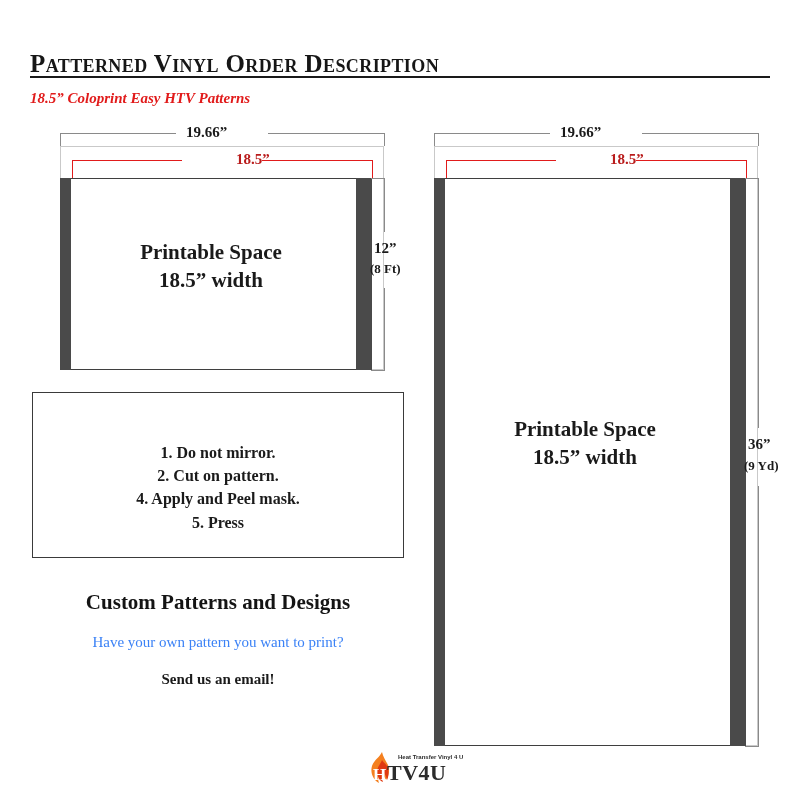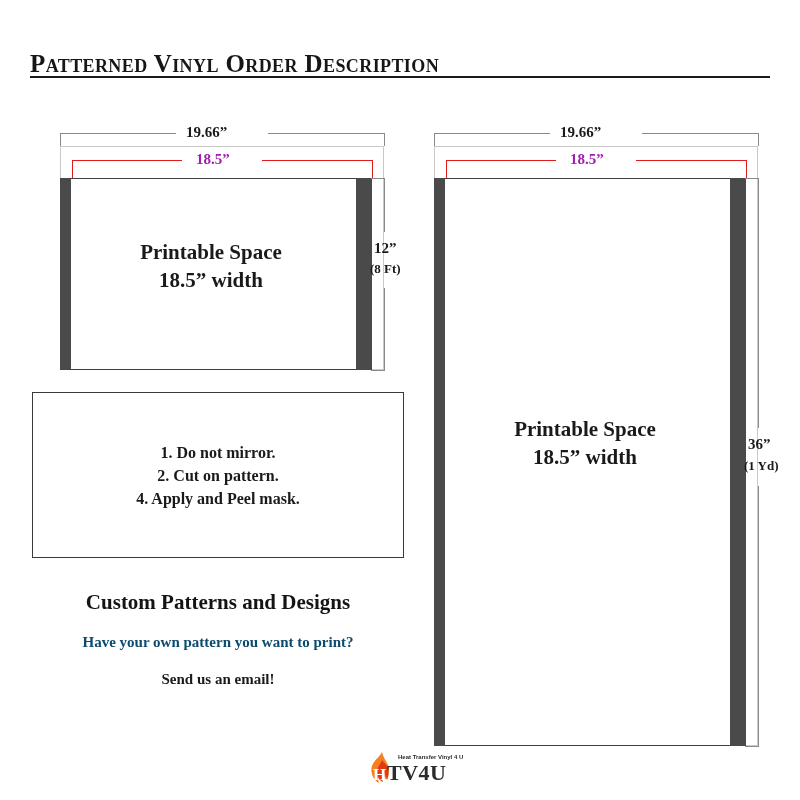--- a/index.html
+++ b/index.html
@@ -246,6 +246,7 @@
 
   <div class="title">Patterned Vinyl Order Description</div>
   <div class="title-rule"></div>
+  <div class="subtitle">18.5” Coloprint Easy HTV Patterns</div>
 
   <div>
 

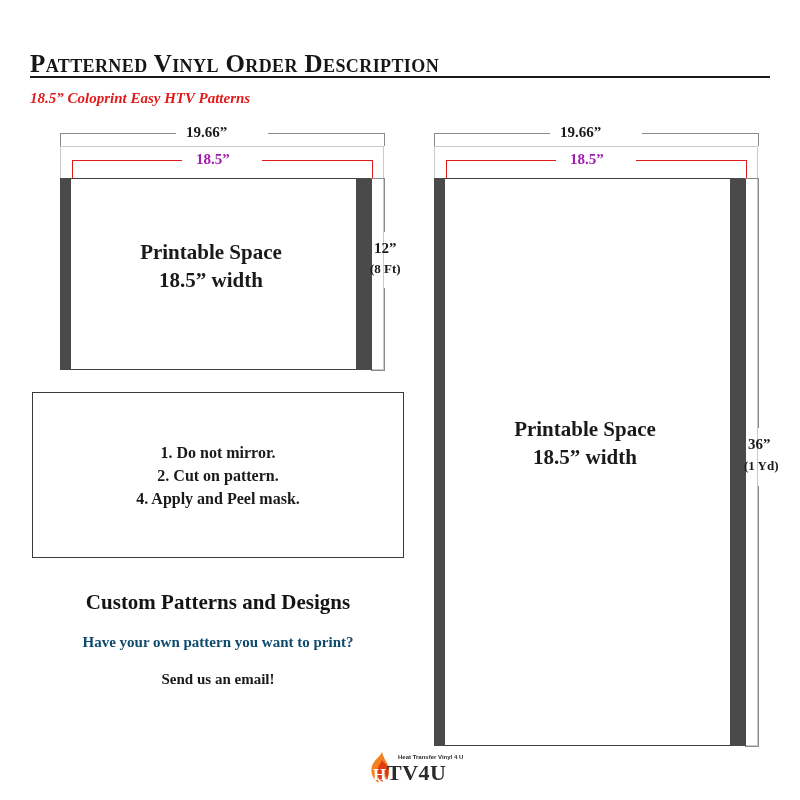--- a/index.html
+++ b/index.html
@@ -78,7 +78,8 @@
     white-space: nowrap;
   }
   .dim-text.red {
-    color: #a21caf;
+    color: #b91c1c;
+    margin-left: 40px;
   }
   .dim-text.small {
     font-size: 13px;

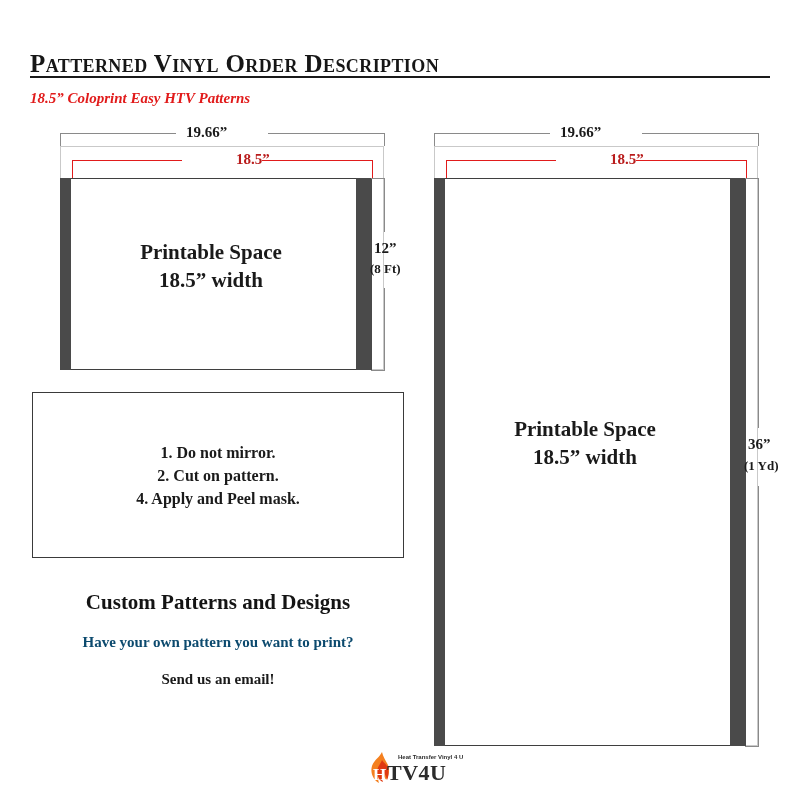--- a/index.html
+++ b/index.html
@@ -312,7 +312,7 @@
     <div class="tick-h" style="left:745px; top:178px; width:14px;"></div>
     <div class="tick-h" style="left:745px; top:746px; width:14px;"></div>
     <div class="dim-text" style="left:748px; top:436px;">36”</div>
-    <div class="dim-text small" style="left:744px; top:458px;">(1 Yd)</div>
+    <div class="dim-text small" style="left:744px; top:458px;">(9 Yd)</div>
   </div>
 
   <div class="instr-box">

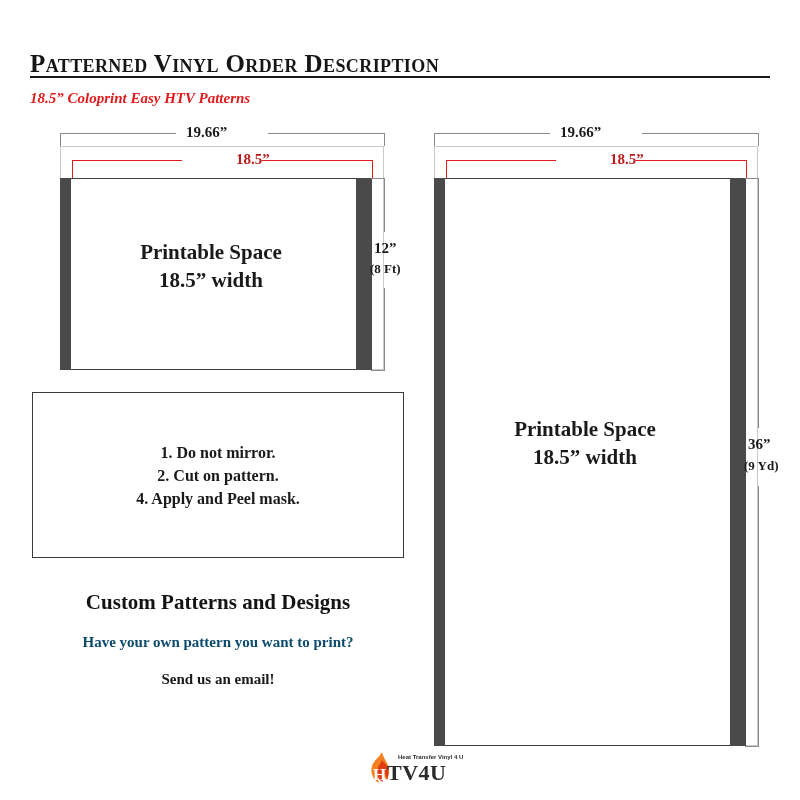--- a/index.html
+++ b/index.html
@@ -320,6 +320,7 @@
       <li>1. Do not mirror.</li>
       <li>2. Cut on pattern.</li>
       <li>4. Apply and Peel mask.</li>
+      <li>5. Press</li>
     </ul>
   </div>
 

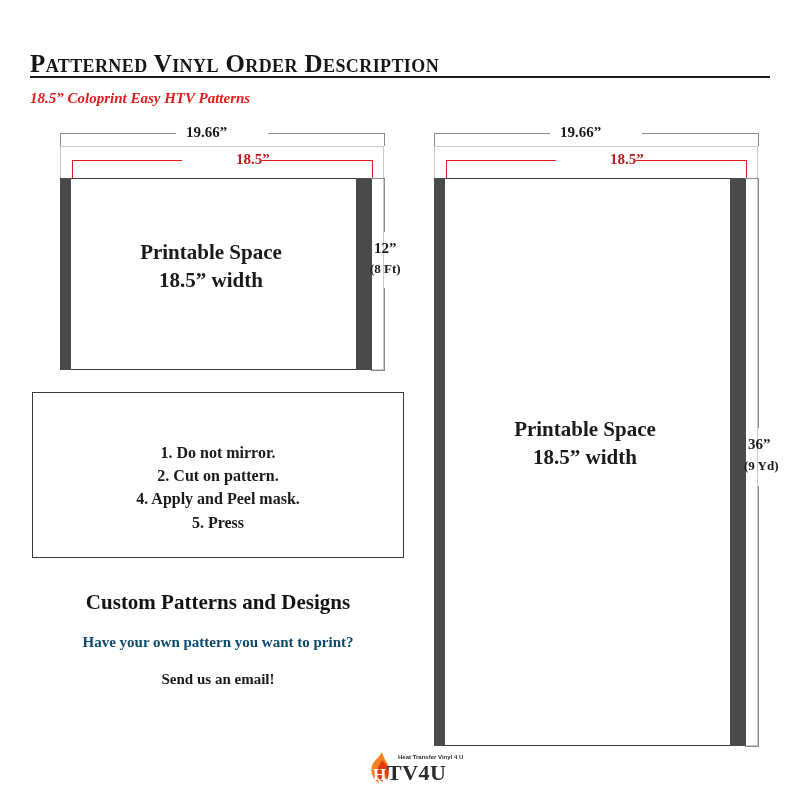--- a/index.html
+++ b/index.html
@@ -177,9 +177,9 @@
     width: 372px;
     text-align: center;
     font-family: "Liberation Serif", serif;
-    font-weight: bold;
+    font-weight: normal;
     font-size: 15px;
-    color: #0c4a6e;
+    color: #3b82f6;
   }
   .custom-line2 {
     position: absolute;

